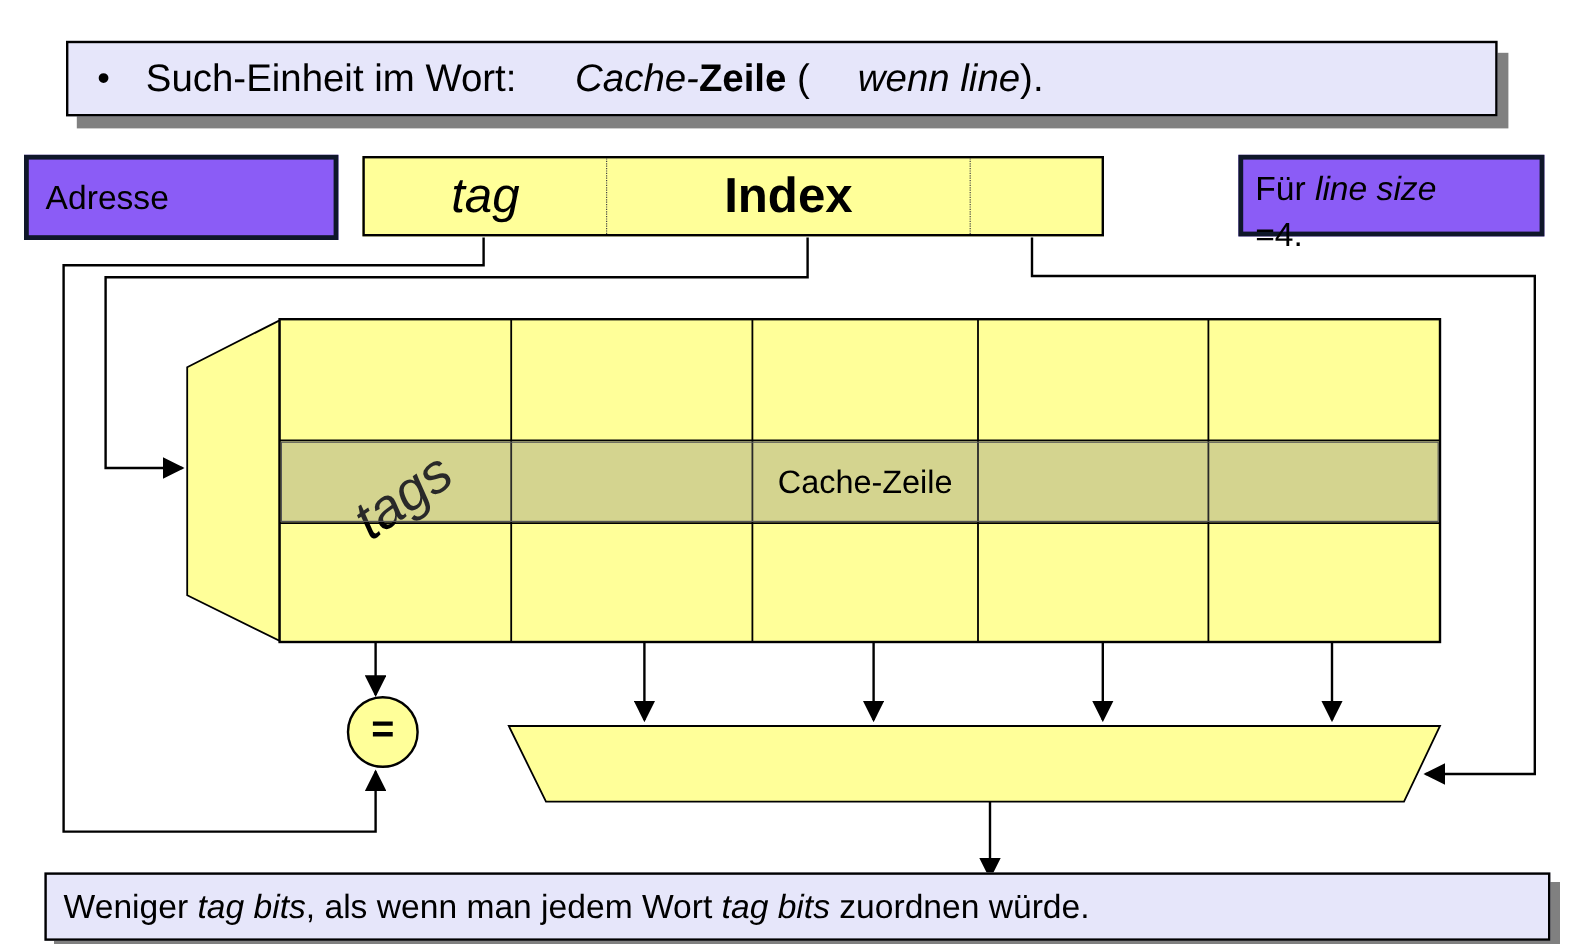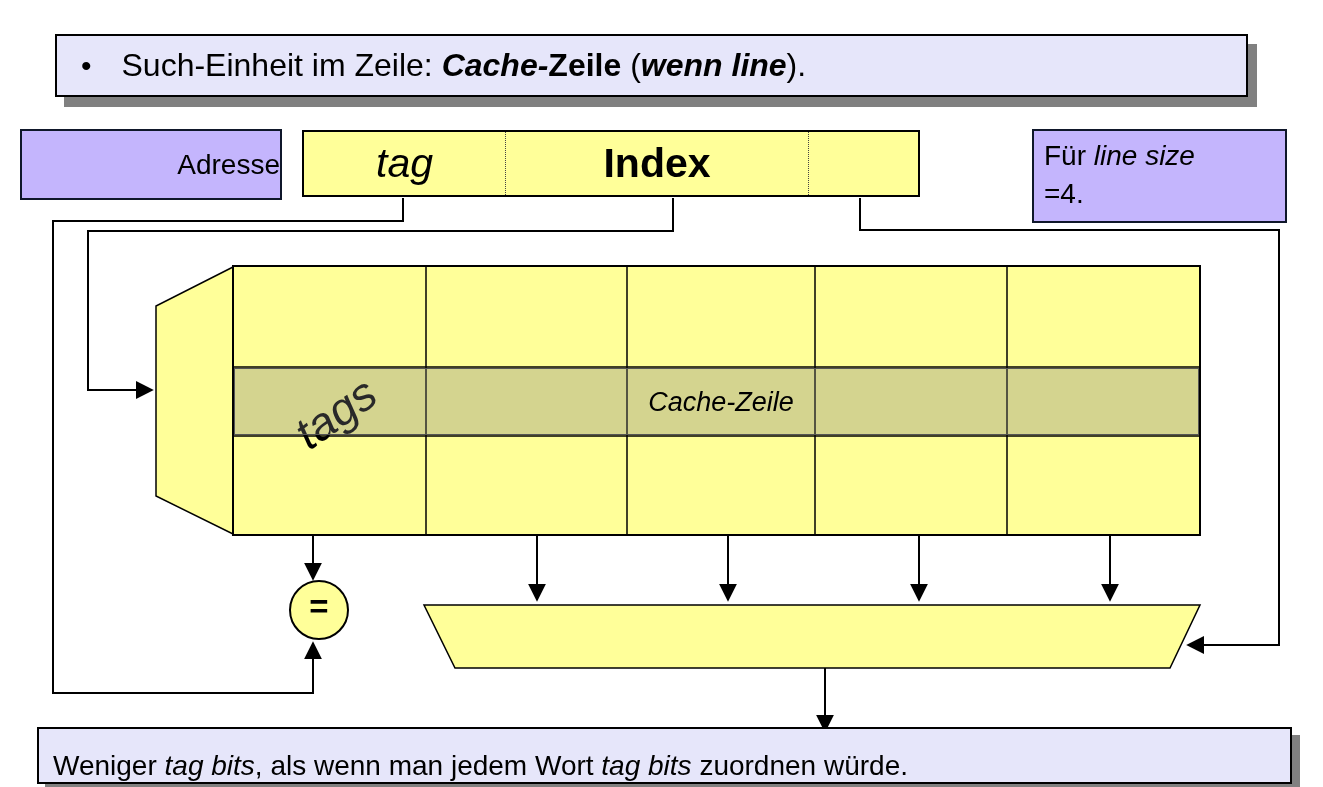--- a/index.html
+++ b/index.html
@@ -88,7 +88,7 @@
 
   <div id="title-box" class="abs note-box">
     <span class="bullet">•</span>
-    <span><span>Such-Einheit im Zeile: </span><span class="bi">Cache-</span><span class="b">Zeile</span><span> (</span><span class="bi">wenn line</span><span>).</span></span>
+    <span><span>Such-Einheit im Wort: </span><span class="bi">Cache-</span><span class="b">Zeile</span><span> (</span><span class="bi">wenn line</span><span>).</span></span>
   </div>
 
   <div id="adresse-box" class="abs orange-box">

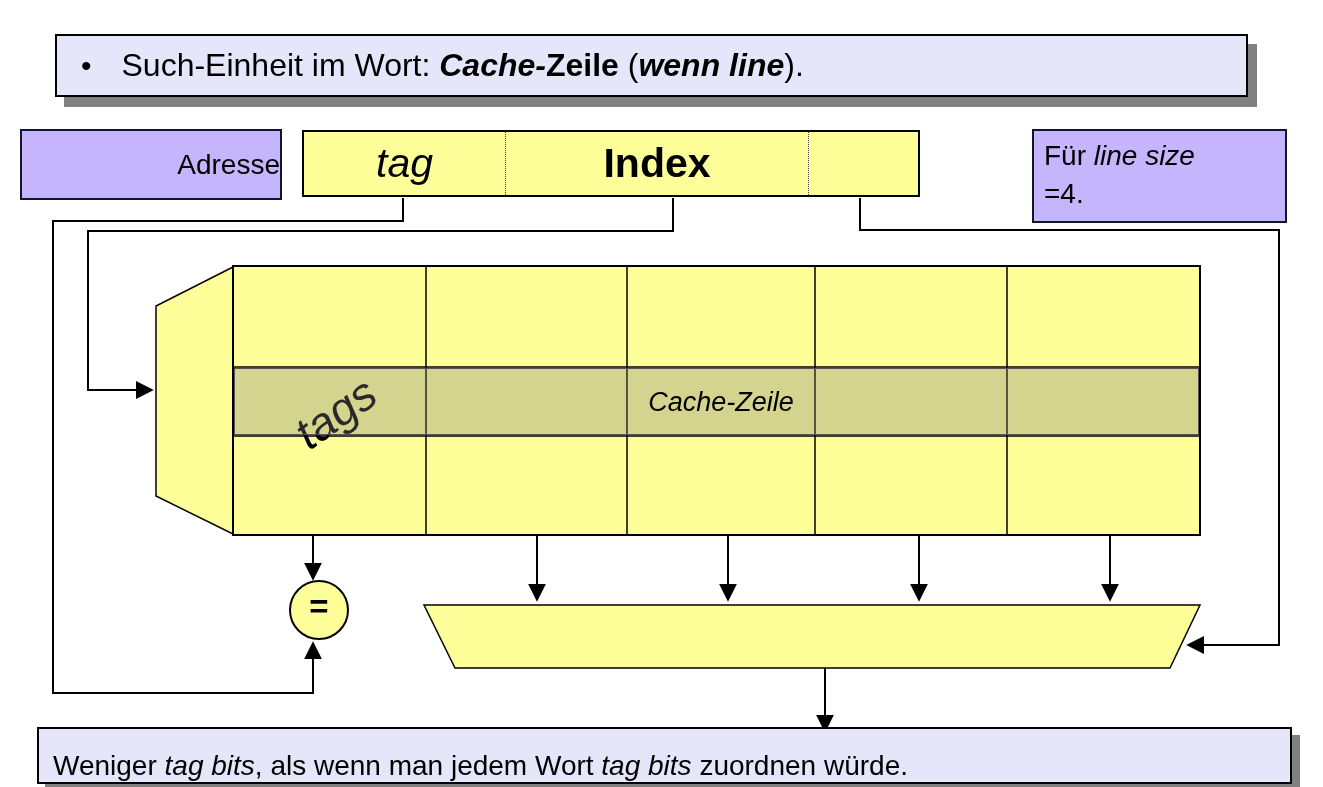--- a/index.html
+++ b/index.html
@@ -30,7 +30,7 @@
   #fuer-box{left:1032px;top:129px;width:255px;height:94px;font-size:28px;padding:6px 10px;line-height:1.35;z-index:5;}
   #bottom-box{left:37px;top:727px;width:1255px;height:57px;font-size:28px;padding-left:14px;z-index:5;box-shadow:8px 8px 0 #808080;align-items:flex-end;}
   .it{font-style:italic;}
-  .bi{font-weight:bold;font-style:italic;}
+  .bi{font-weight:normal;font-style:italic;margin-left:40px;}
   .b{font-weight:bold;margin-top:32px;}
   
   #tags-word{

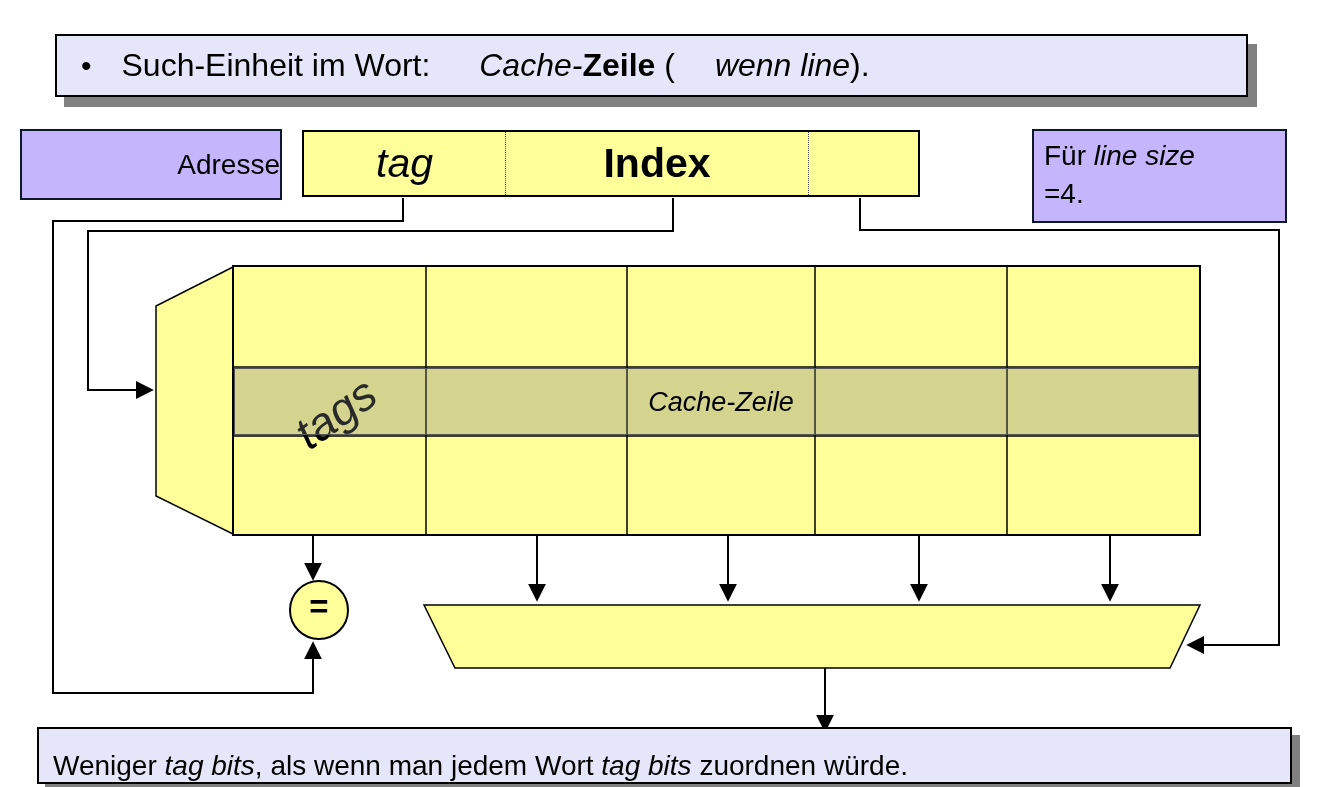--- a/index.html
+++ b/index.html
@@ -14,7 +14,7 @@
     display:flex;align-items:center;box-sizing:border-box;
   }
   .orange-box{
-    background:#c4b5fd;border:2px solid #0f172a;box-sizing:border-box;justify-content:flex-end;
+    background:#8b5cf6;border:4px solid #0f172a;box-sizing:border-box;
   }
   #title-box{left:55px;top:34px;width:1193px;height:63px;font-size:32px;padding-left:24px;z-index:5;}
   #title-box .bullet{font-size:30px;margin-right:30px;}

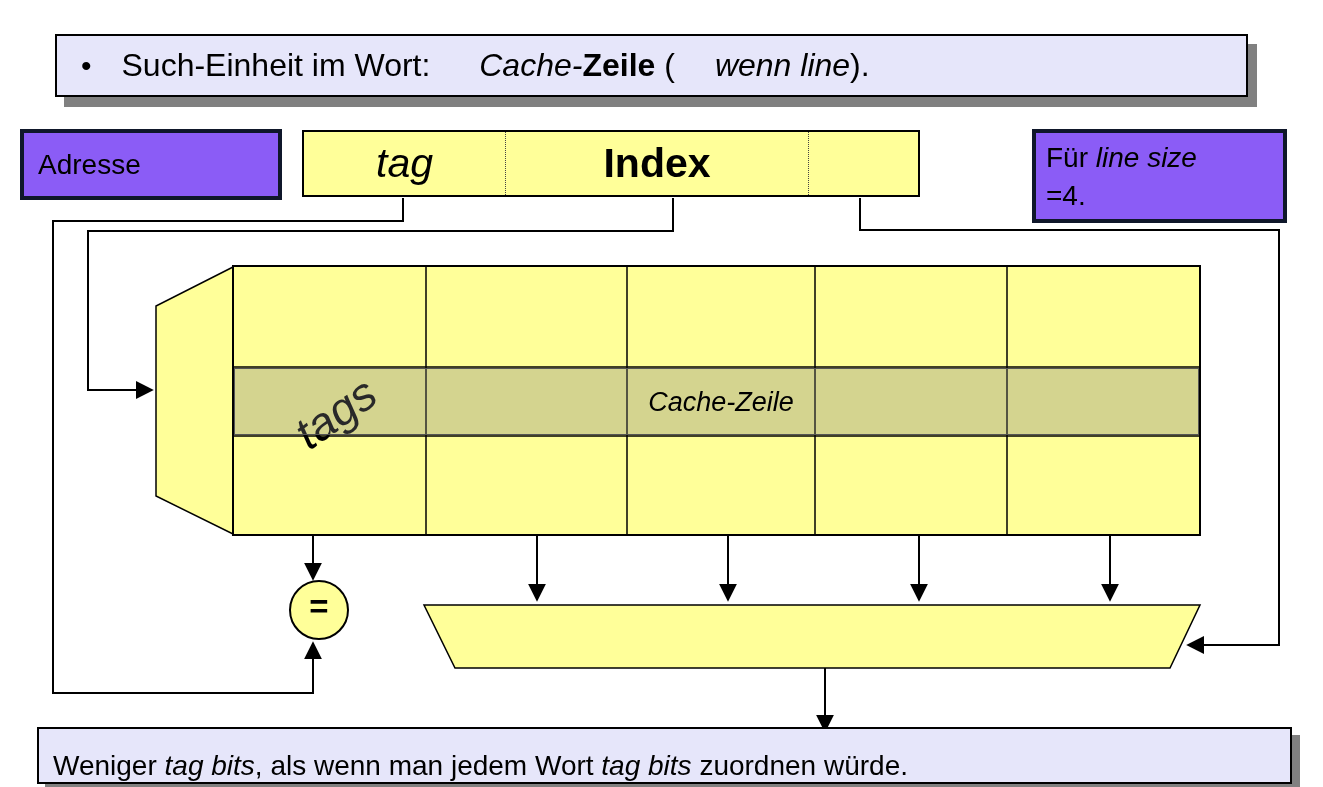--- a/index.html
+++ b/index.html
@@ -27,7 +27,7 @@
   #sect-tag{width:201px;font-style:italic;}
   #sect-index{width:304px;border-left:1px dotted #444;border-right:1px dotted #444;font-weight:bold;}
   #sect-offset{flex:1;}
-  #fuer-box{left:1032px;top:129px;width:255px;height:94px;font-size:28px;padding:6px 10px;line-height:1.35;z-index:5;}
+  #fuer-box{left:1032px;top:129px;width:255px;height:68px;font-size:28px;padding:6px 10px;line-height:1.35;z-index:5;}
   #bottom-box{left:37px;top:727px;width:1255px;height:57px;font-size:28px;padding-left:14px;z-index:5;box-shadow:8px 8px 0 #808080;align-items:flex-end;}
   .it{font-style:italic;}
   .bi{font-weight:normal;font-style:italic;margin-left:40px;}

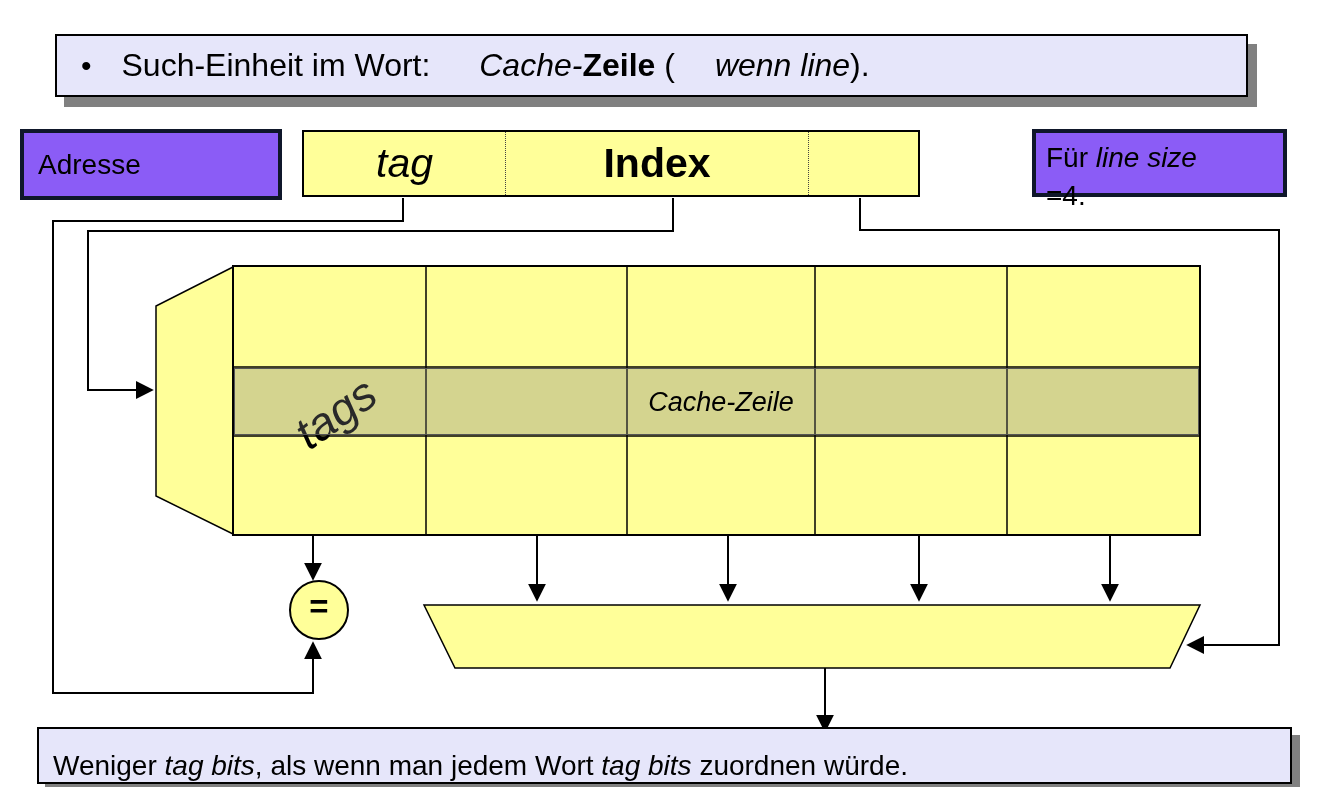--- a/index.html
+++ b/index.html
@@ -41,7 +41,7 @@
     left:234px;top:368px;width:965px;height:67px;
     background:rgba(125,125,125,0.33);border:1px solid #555;box-sizing:border-box;z-index:3;
   }
-  #cache-zeile-label{left:621px;top:387px;width:200px;text-align:center;font-size:27px;z-index:4;font-style:italic;}
+  #cache-zeile-label{left:621px;top:387px;width:200px;text-align:center;font-size:27px;z-index:4;}
   #eq-symbol{left:294px;top:588px;width:50px;text-align:center;font-size:33px;font-weight:bold;z-index:4;}
   #diagram-svg{left:0;top:0;z-index:1;}
 </style>

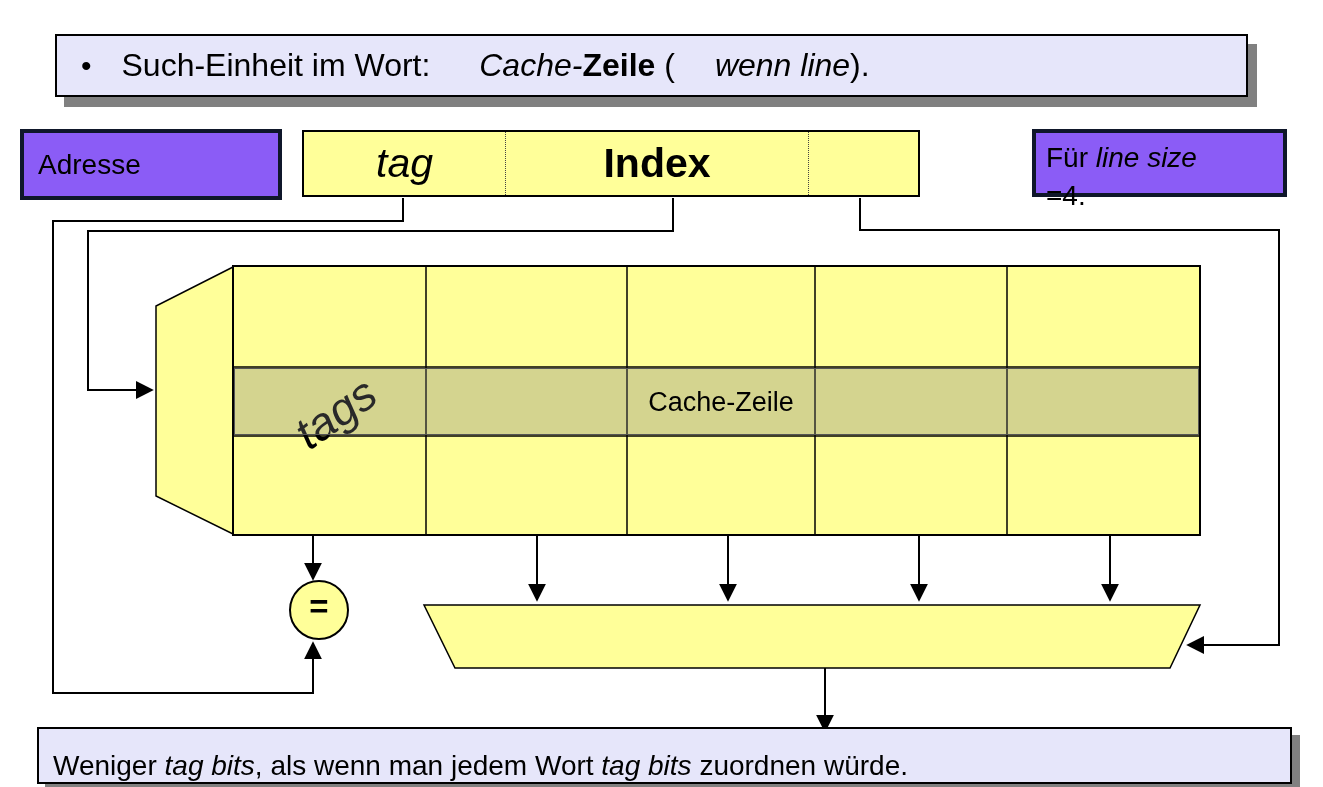--- a/index.html
+++ b/index.html
@@ -28,7 +28,7 @@
   #sect-index{width:304px;border-left:1px dotted #444;border-right:1px dotted #444;font-weight:bold;}
   #sect-offset{flex:1;}
   #fuer-box{left:1032px;top:129px;width:255px;height:68px;font-size:28px;padding:6px 10px;line-height:1.35;z-index:5;}
-  #bottom-box{left:37px;top:727px;width:1255px;height:57px;font-size:28px;padding-left:14px;z-index:5;box-shadow:8px 8px 0 #808080;align-items:flex-end;}
+  #bottom-box{left:37px;top:727px;width:1255px;height:57px;font-size:28px;padding-left:14px;z-index:5;box-shadow:8px 8px 0 #808080;}
   .it{font-style:italic;}
   .bi{font-weight:normal;font-style:italic;margin-left:40px;}
   .b{font-weight:bold;margin-top:32px;}

